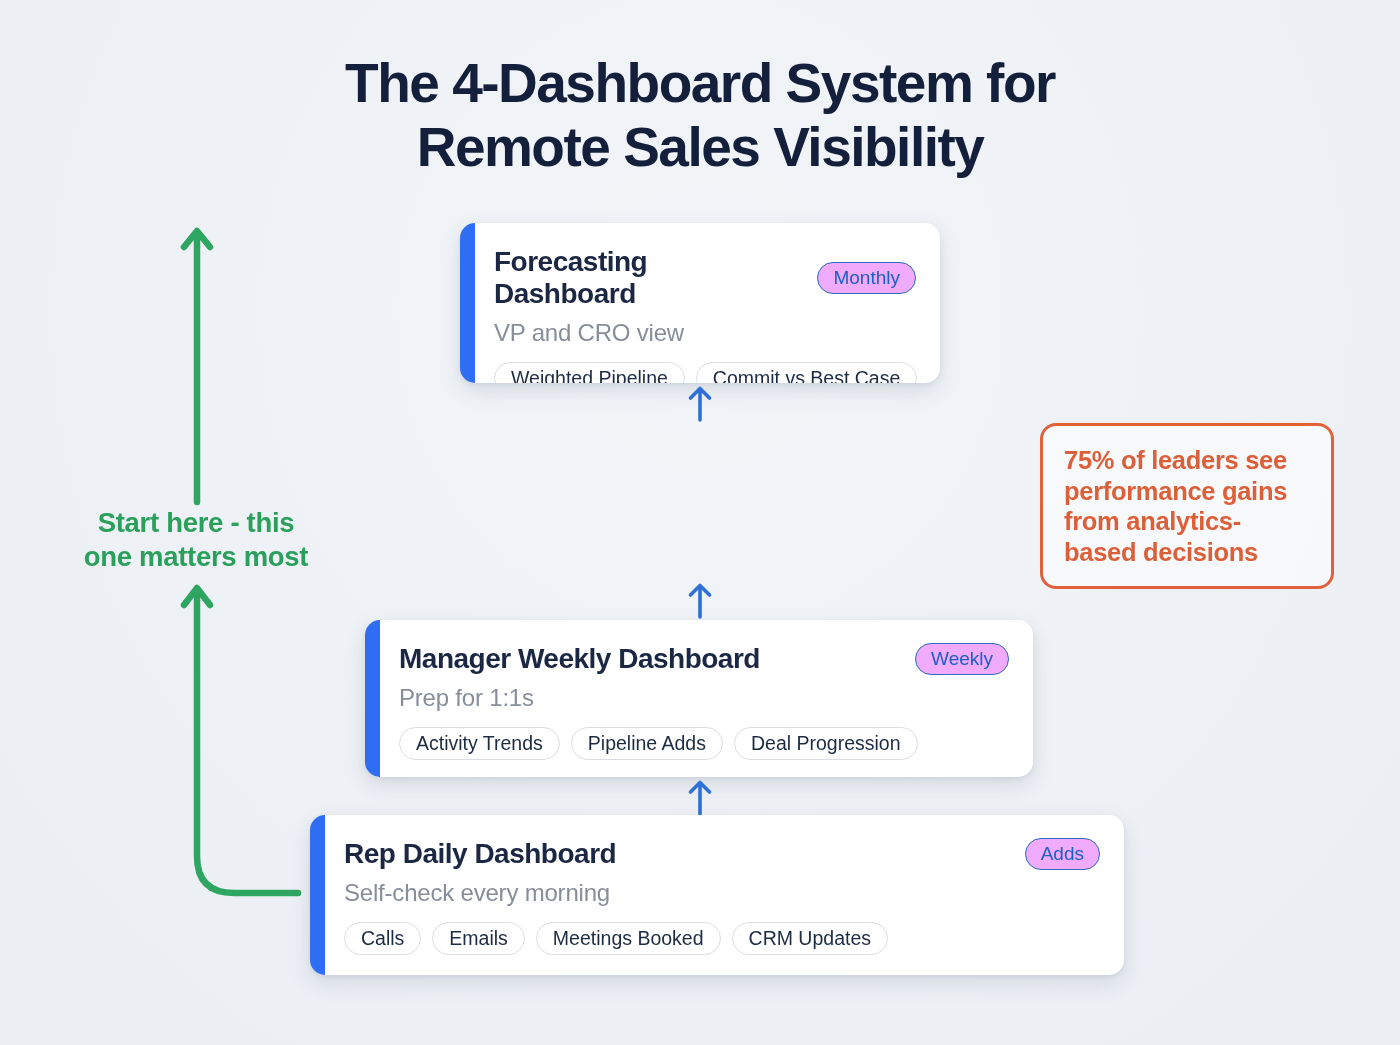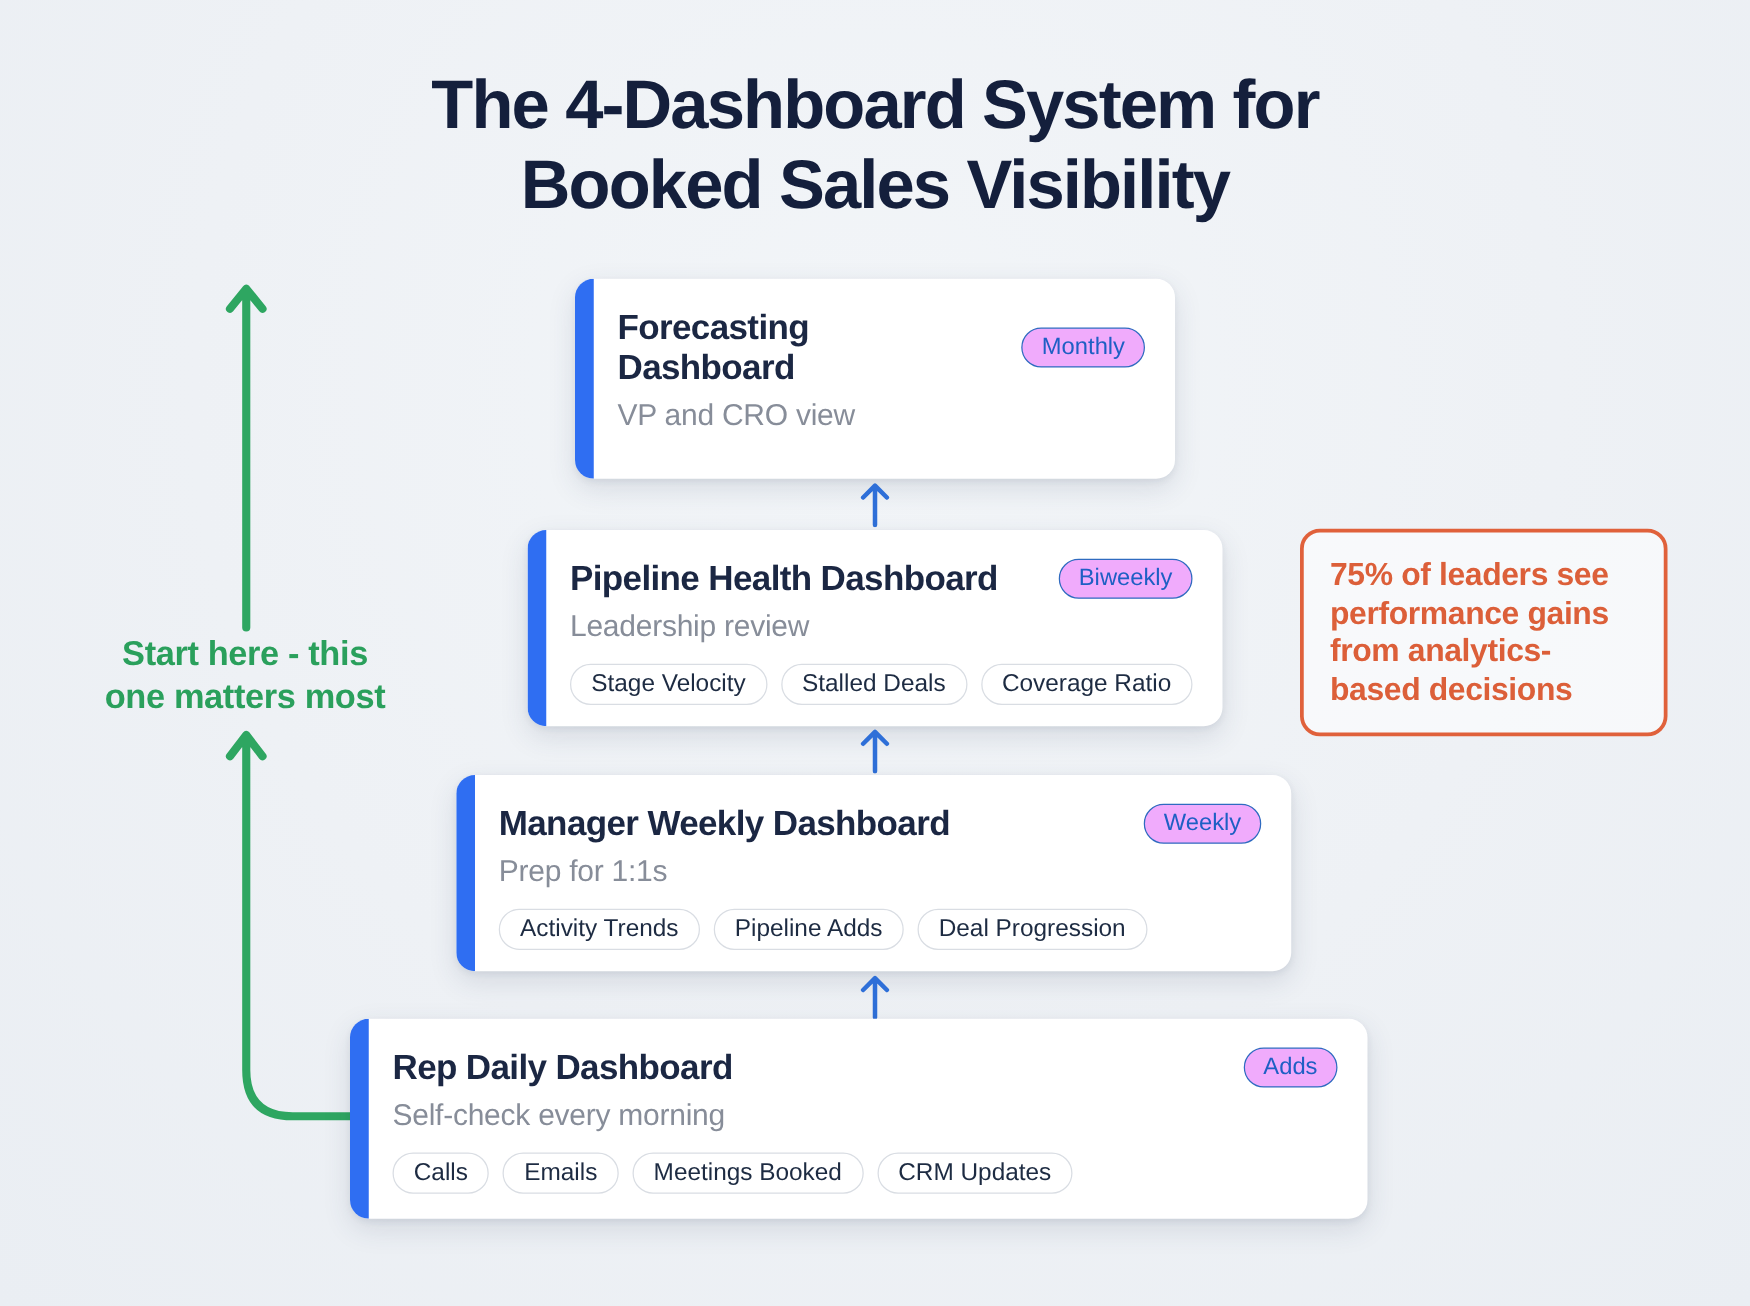--- a/index.html
+++ b/index.html
@@ -142,7 +142,7 @@
 
   <h1 class="main-title">
     <span>The 4-Dashboard System for</span>
-    <span>Booked Sales Visibility</span>
+    <span>Remote Sales Visibility</span>
   </h1>
 
   <svg class="green-arrow-upper" viewBox="0 0 38 284">

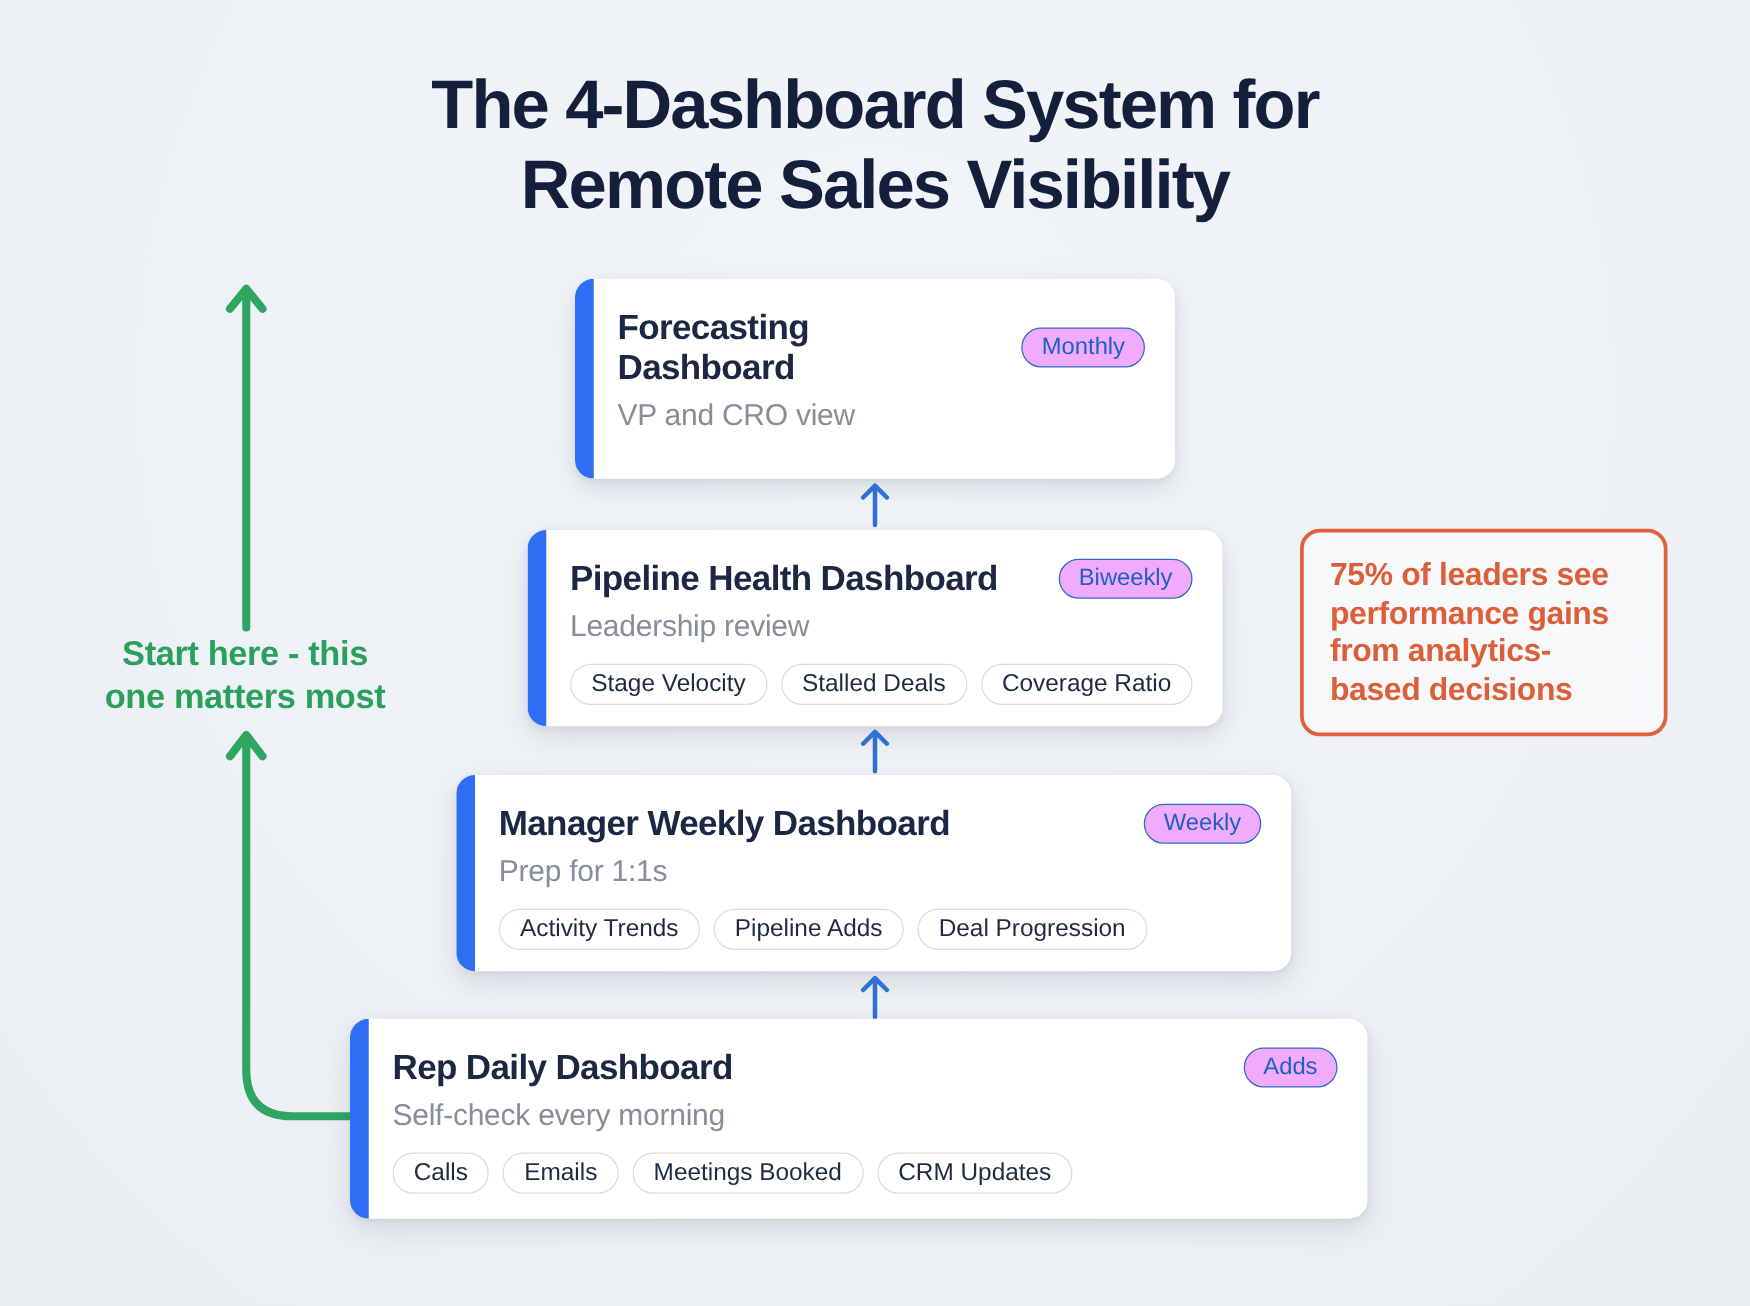--- a/index.html
+++ b/index.html
@@ -165,6 +165,10 @@
       <div class="badge">Monthly</div>
     </div>
     <div class="card-sub">VP and CRO view</div>
+    <div class="tags">
+      <span class="tag">Weighted Pipeline</span>
+      <span class="tag">Commit vs Best Case</span>
+    </div>
   </div>
 
   <svg class="flow-arrow" id="flow-arrow-1" viewBox="0 0 30 38">

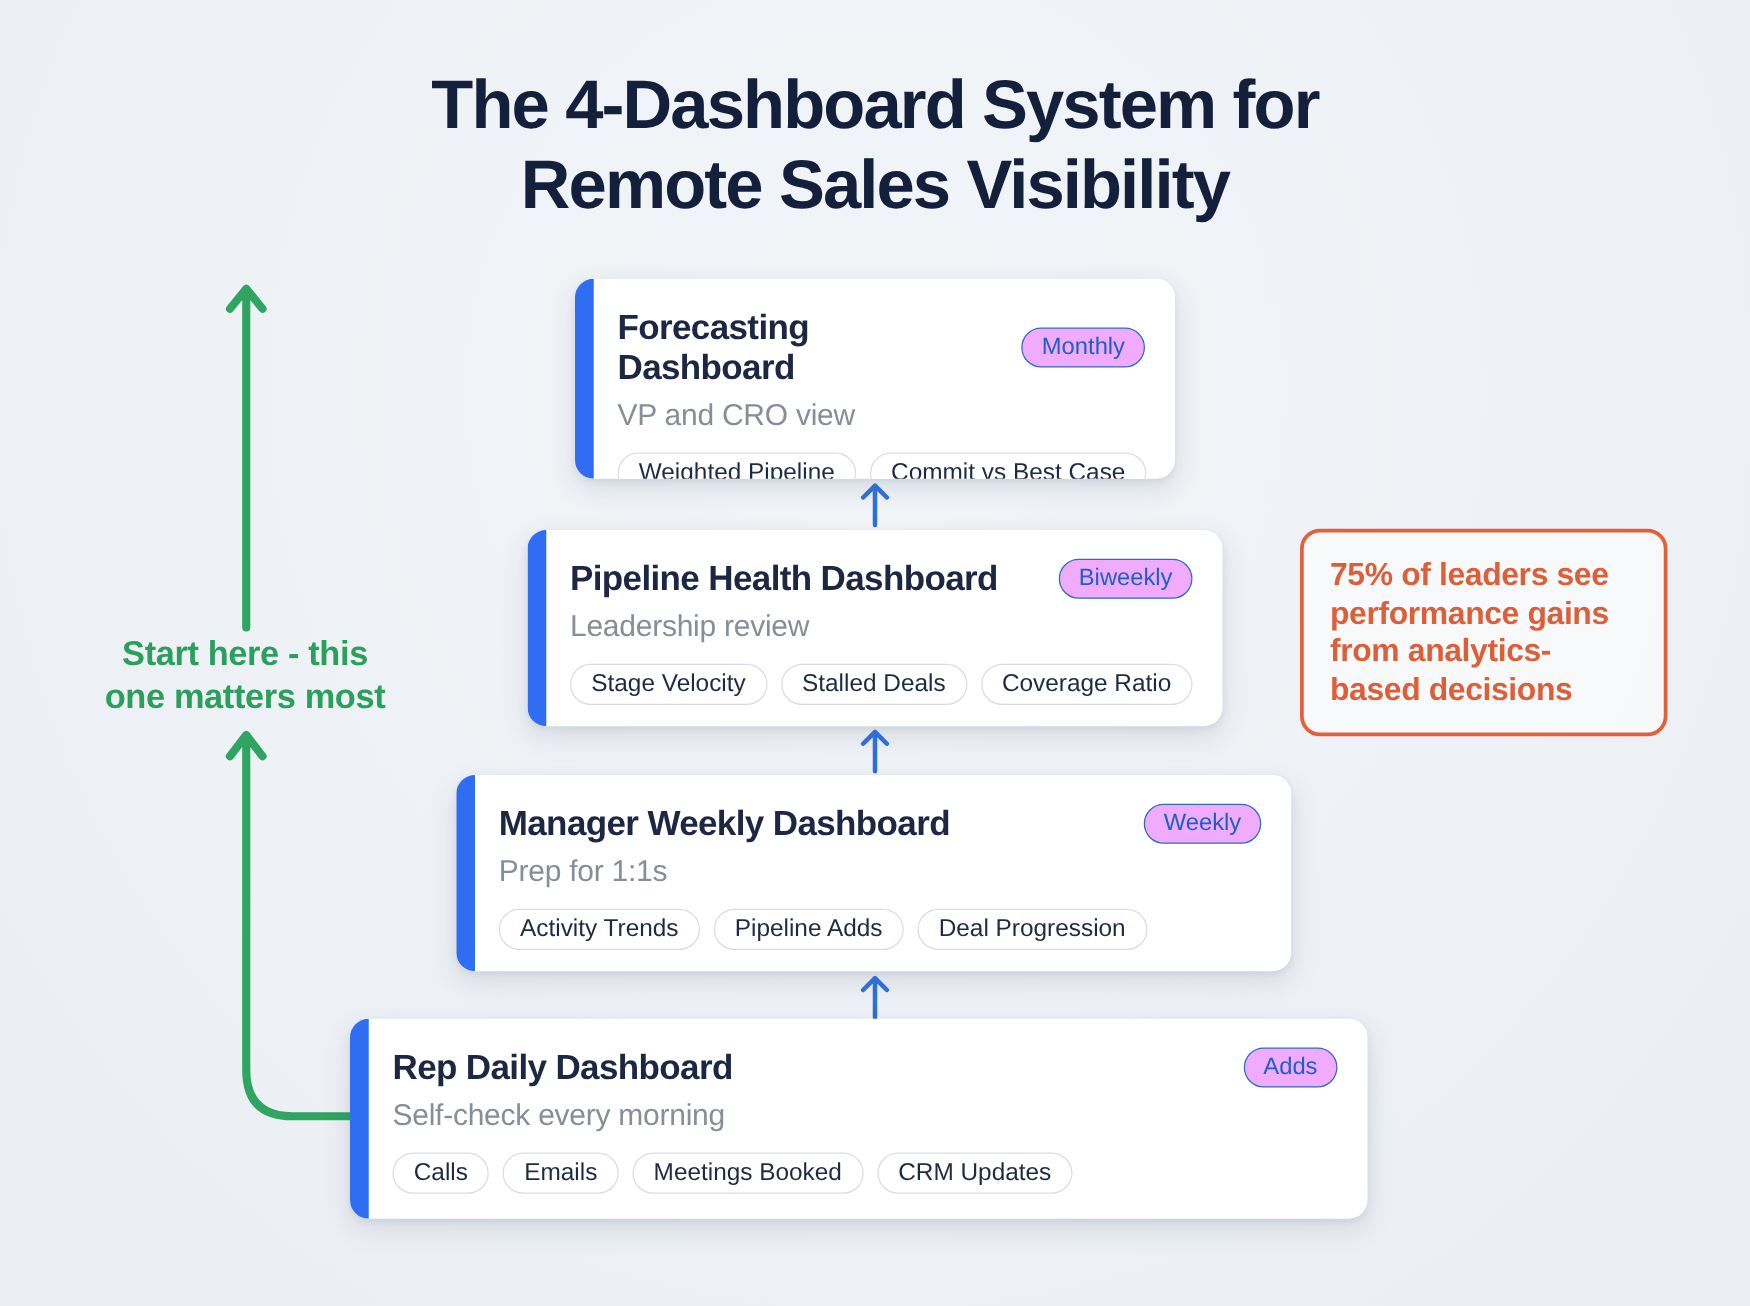--- a/index.html
+++ b/index.html
@@ -175,19 +175,6 @@
     <path d="M15 36 L15 5 M5.5 14 L15 4.5 L24.5 14" fill="none" stroke="#2e6fd8" stroke-width="3.6" stroke-linecap="round" stroke-linejoin="round"></path>
   </svg>
 
-  <div class="card" id="card-2">
-    <div class="stripe"></div>
-    <div class="card-head">
-      <div class="card-title">Pipeline Health Dashboard</div>
-      <div class="badge">Biweekly</div>
-    </div>
-    <div class="card-sub">Leadership review</div>
-    <div class="tags">
-      <span class="tag">Stage Velocity</span>
-      <span class="tag">Stalled Deals</span>
-      <span class="tag">Coverage Ratio</span>
-    </div>
-  </div>
 
   <svg class="flow-arrow" id="flow-arrow-2" viewBox="0 0 30 38">
     <path d="M15 36 L15 5 M5.5 14 L15 4.5 L24.5 14" fill="none" stroke="#2e6fd8" stroke-width="3.6" stroke-linecap="round" stroke-linejoin="round"></path>

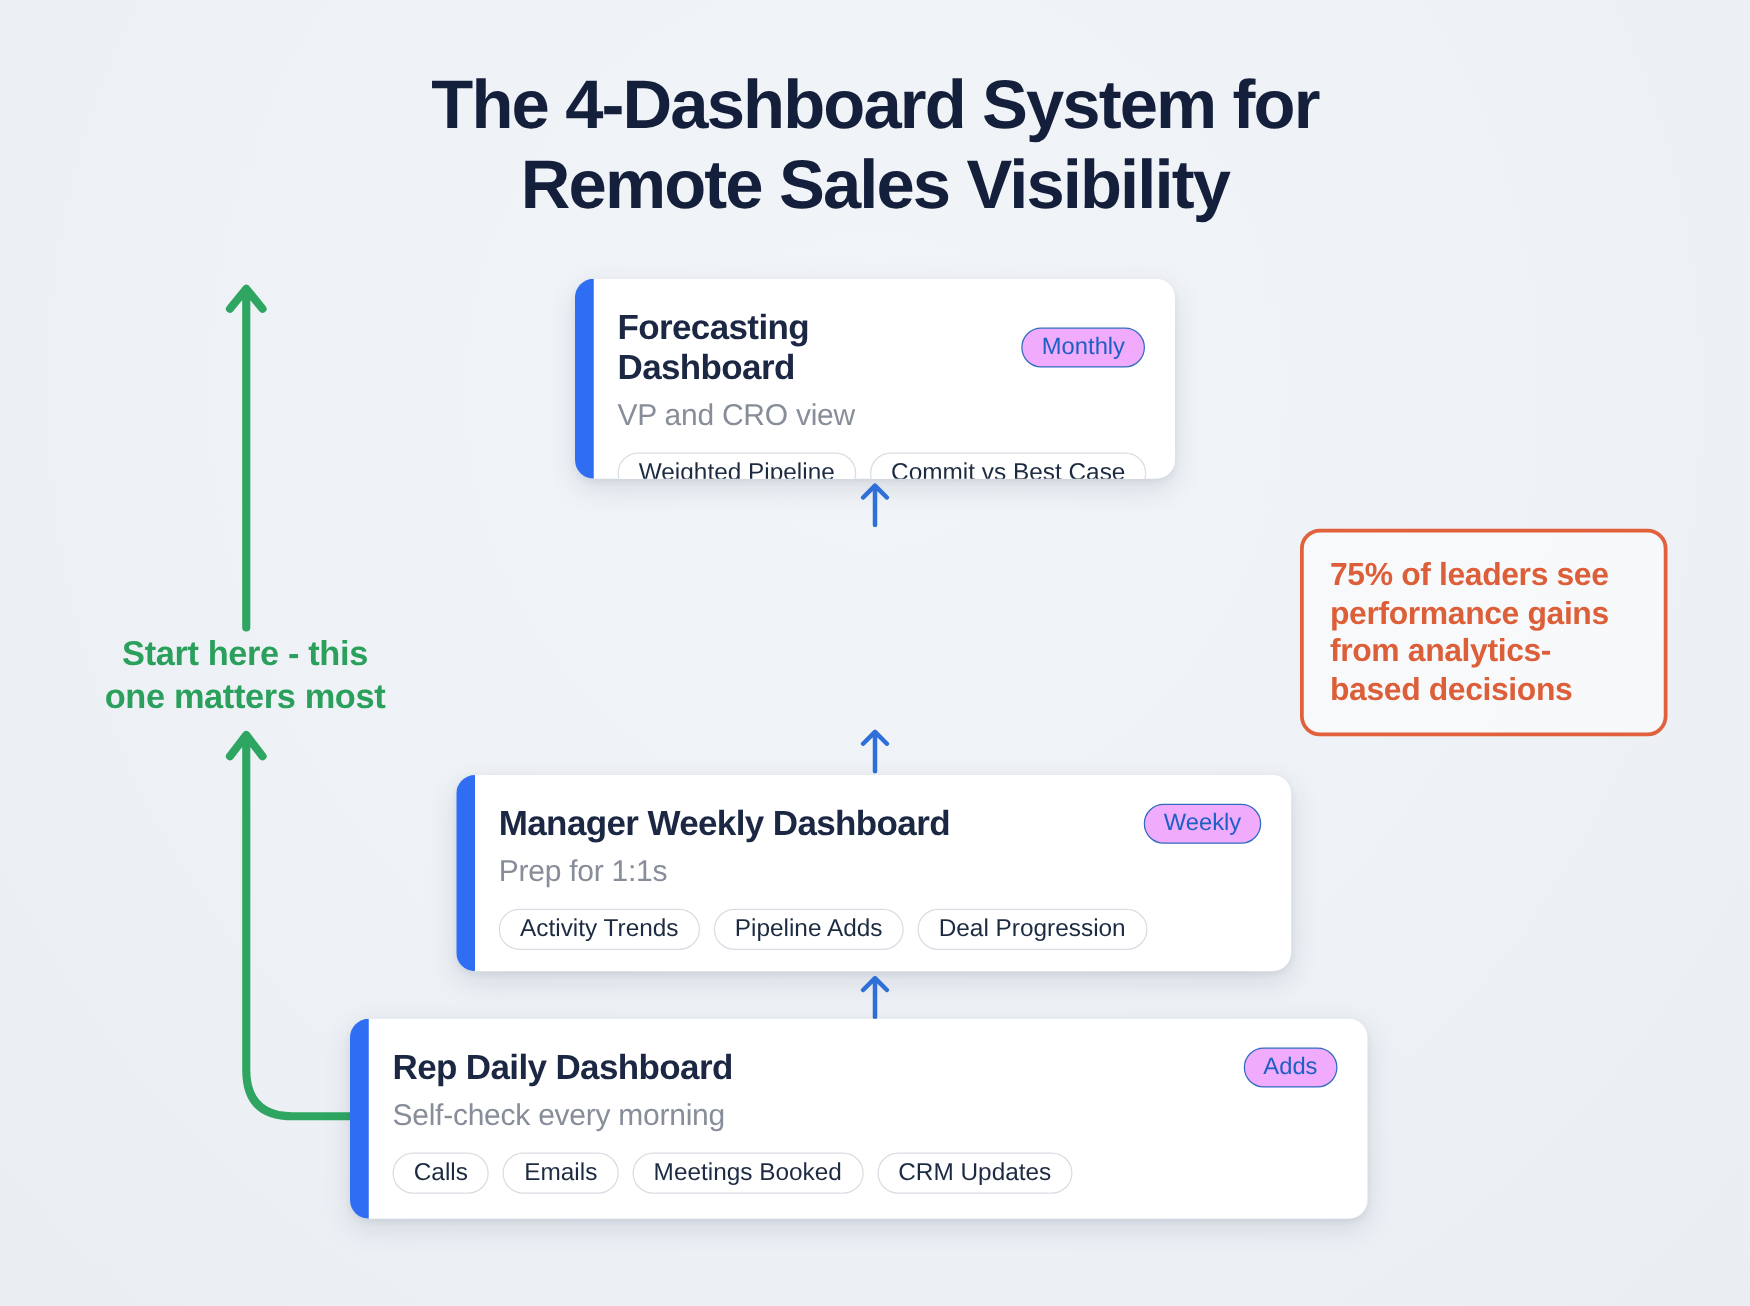--- a/index.html
+++ b/index.html
@@ -90,7 +90,7 @@
   #card-1 { left: 460px; top: 223px; width: 480px; height: 160px; }
   #card-2 { left: 422px; top: 424px; width: 556px; height: 157px; }
   #card-3 { left: 365px; top: 620px; width: 668px; height: 157px; }
-  #card-4 { left: 280px; top: 815px; width: 814px; height: 160px; }
+  #card-4 { left: 310px; top: 815px; width: 814px; height: 160px; }
 
   
   .flow-arrow { position: absolute; left: 685px; width: 30px; height: 38px; }

